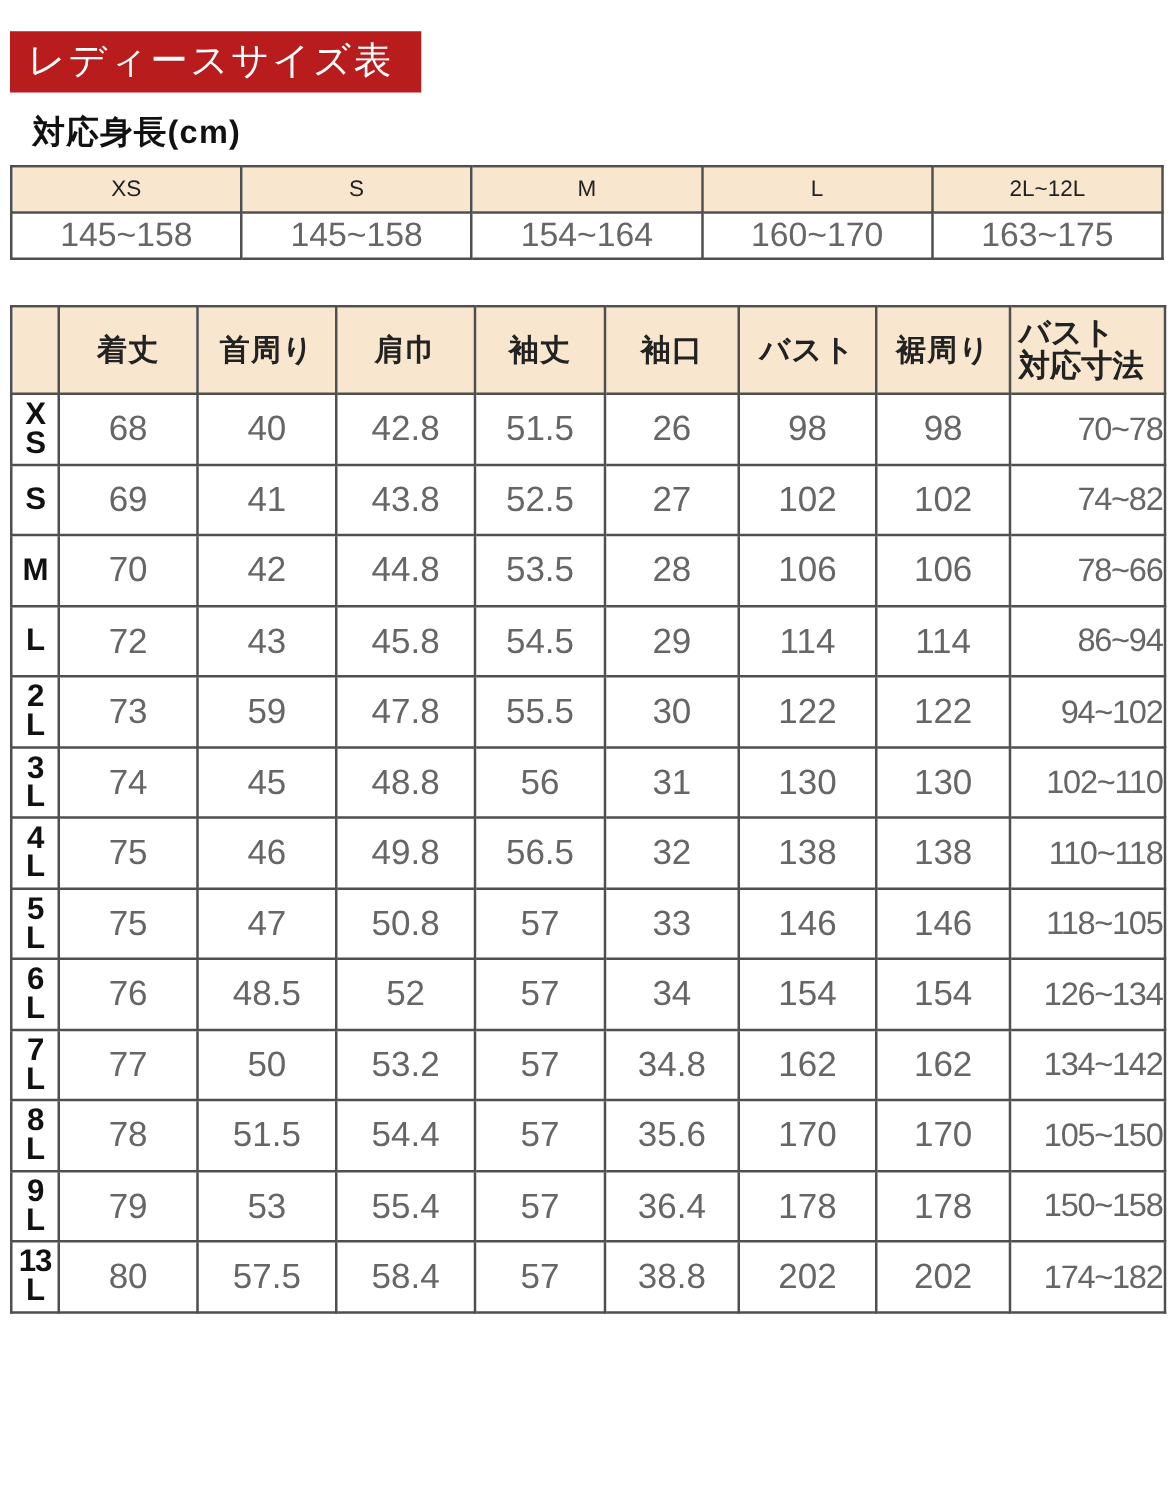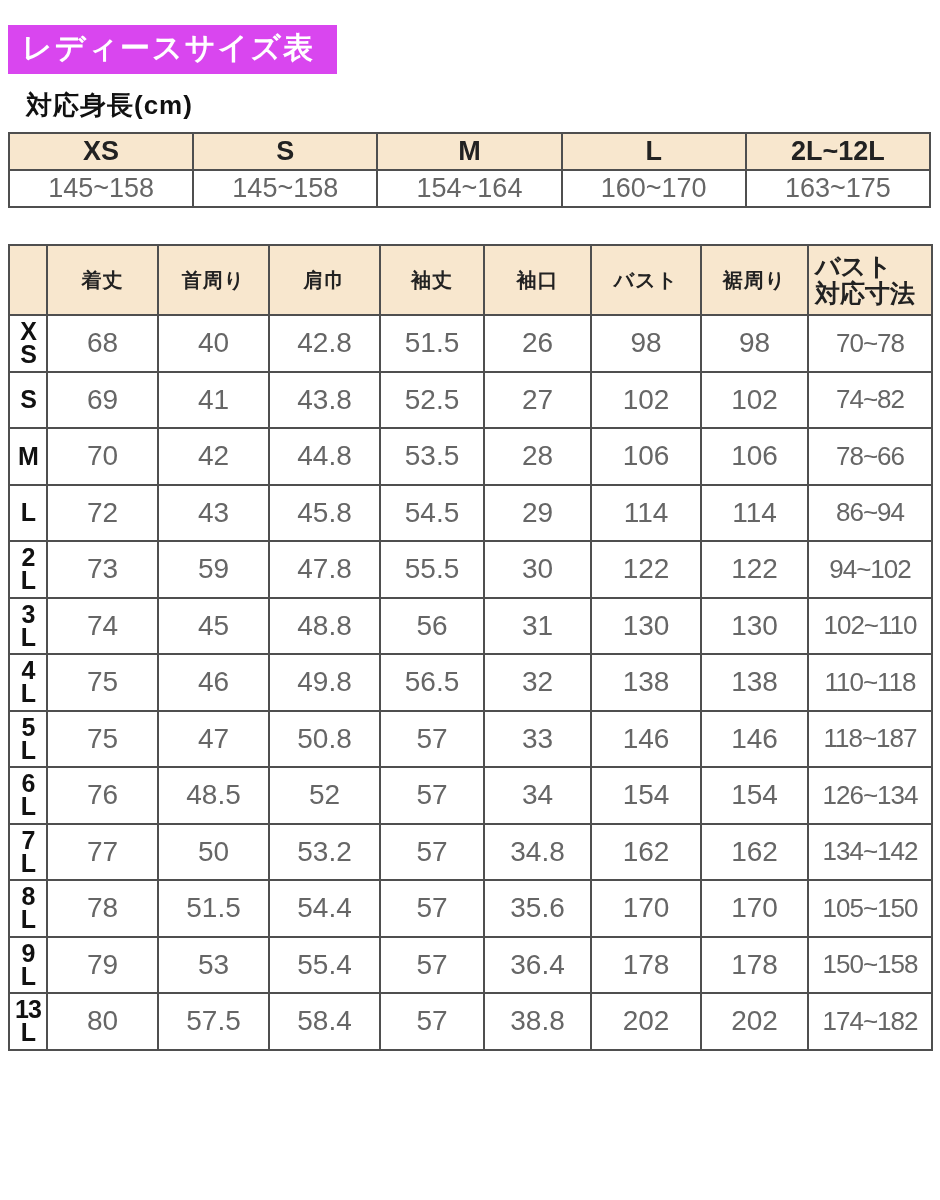--- a/index.html
+++ b/index.html
@@ -14,10 +14,10 @@
 
   .title-bar {
     display: inline-block;
-    background: #d946ef;
+    background: #b91c1c;
     color: #ffffff;
     font-size: 30px;
-    font-weight: bold;
+    font-weight: normal;
     letter-spacing: 2px;
     padding: 3px 22px 5px 14px;
   }

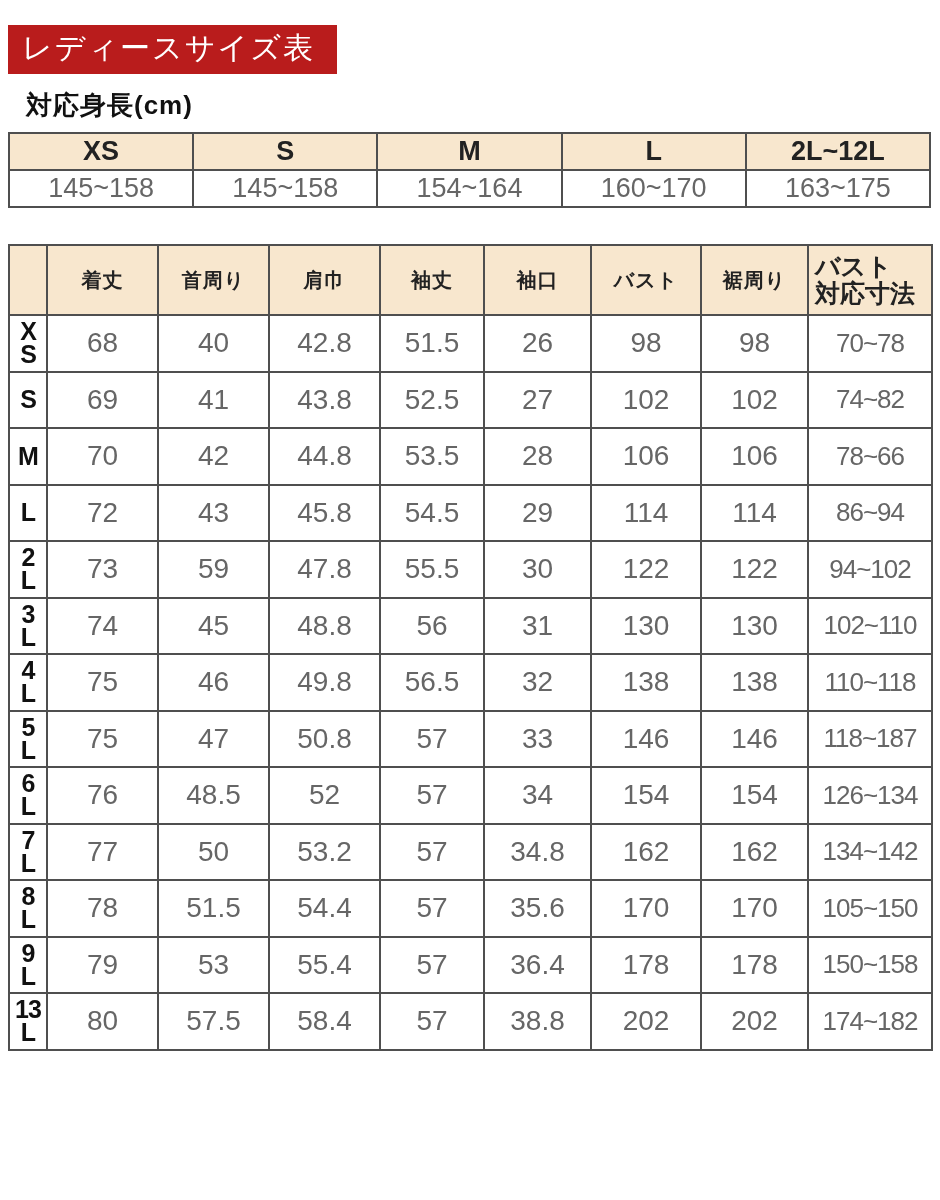--- a/index.html
+++ b/index.html
@@ -48,7 +48,7 @@
   }
 
   
-  .height-table th { font-size: 27px; height: 37px; font-weight: 700; }
+  .height-table th { font-size: 18px; height: 37px; font-weight: 400; }
   .height-table td { font-size: 27px; height: 37px; color: #666; }
 
   

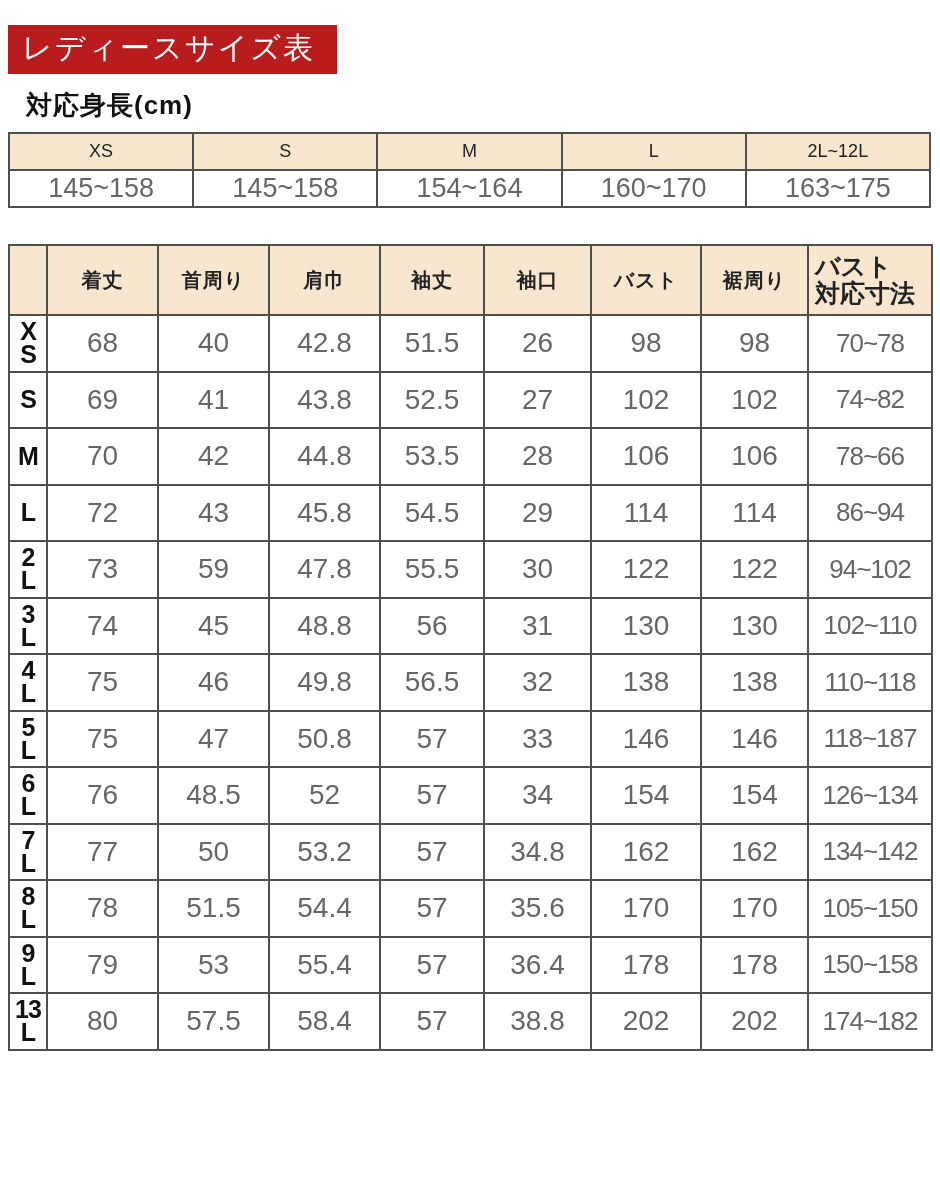--- a/index.html
+++ b/index.html
@@ -54,7 +54,7 @@
   
   .size-table { margin-top: 36px; }
   .size-table thead tr { height: 70px; }
-  .size-table thead th { font-size: 20px; letter-spacing: 1px; }
+  .size-table thead th { font-size: 24px; letter-spacing: 1px; }
   .size-table thead th.last-head {
     font-size: 25px;
     text-align: left;

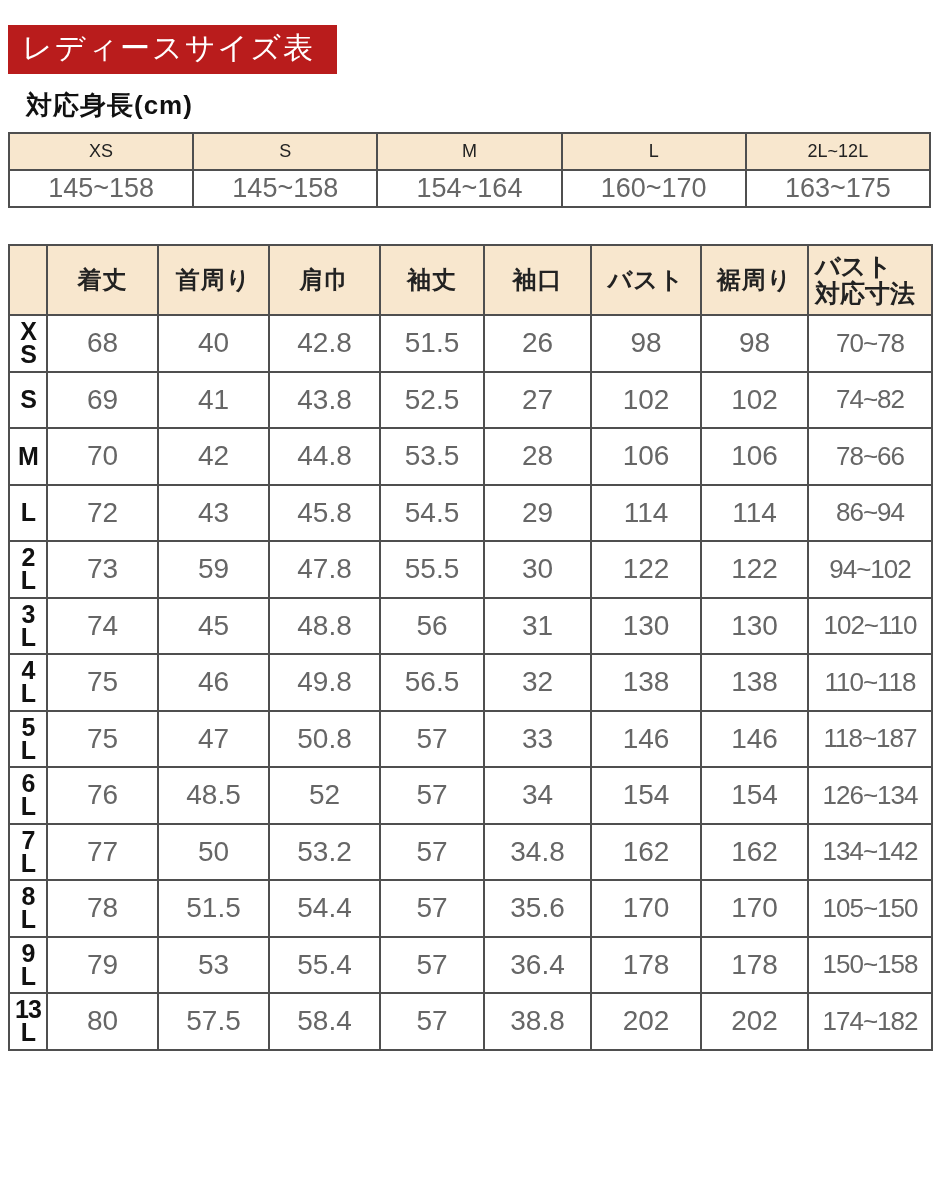--- a/index.html
+++ b/index.html
@@ -65,7 +65,7 @@
   }
   .size-table tbody tr { height: 56.5px; }
   .size-table td.num { font-size: 28px; color: #666; }
-  .size-table td.last-num { font-size: 26px; color: #666; letter-spacing: -1px; padding: 0 1px; }
+  .size-table td.last-num { font-size: 26px; color: #666; letter-spacing: -1px; padding: 0 1px; text-align: right; }
   .size-table td.row-label {
     font-size: 25px;
     font-weight: 600;

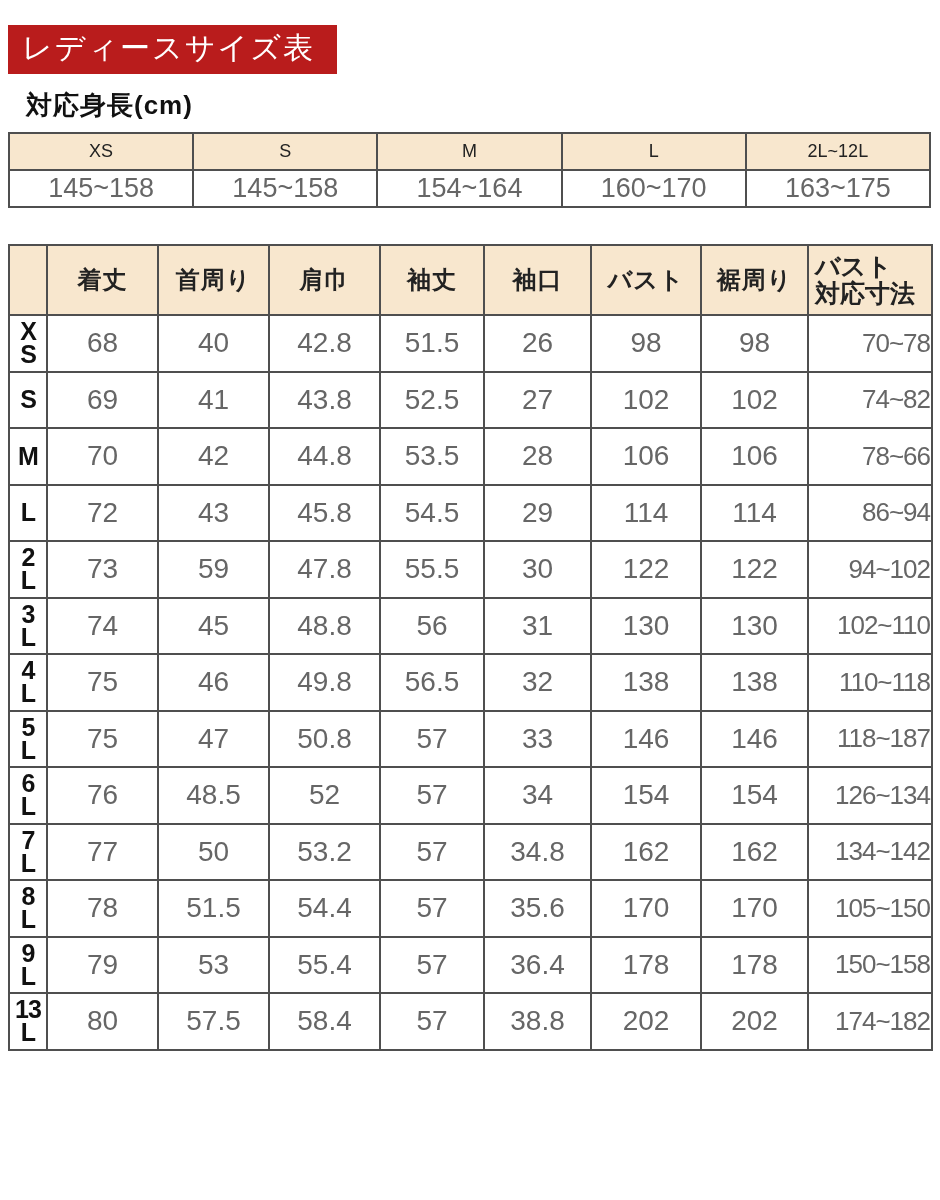--- a/index.html
+++ b/index.html
@@ -224,7 +224,7 @@
           <td class="num">33</td>
           <td class="num">146</td>
           <td class="num">146</td>
-          <td class="last-num">118~187</td>
+          <td class="last-num">118~105</td>
         </tr>
         <tr>
           <td class="row-label">6

